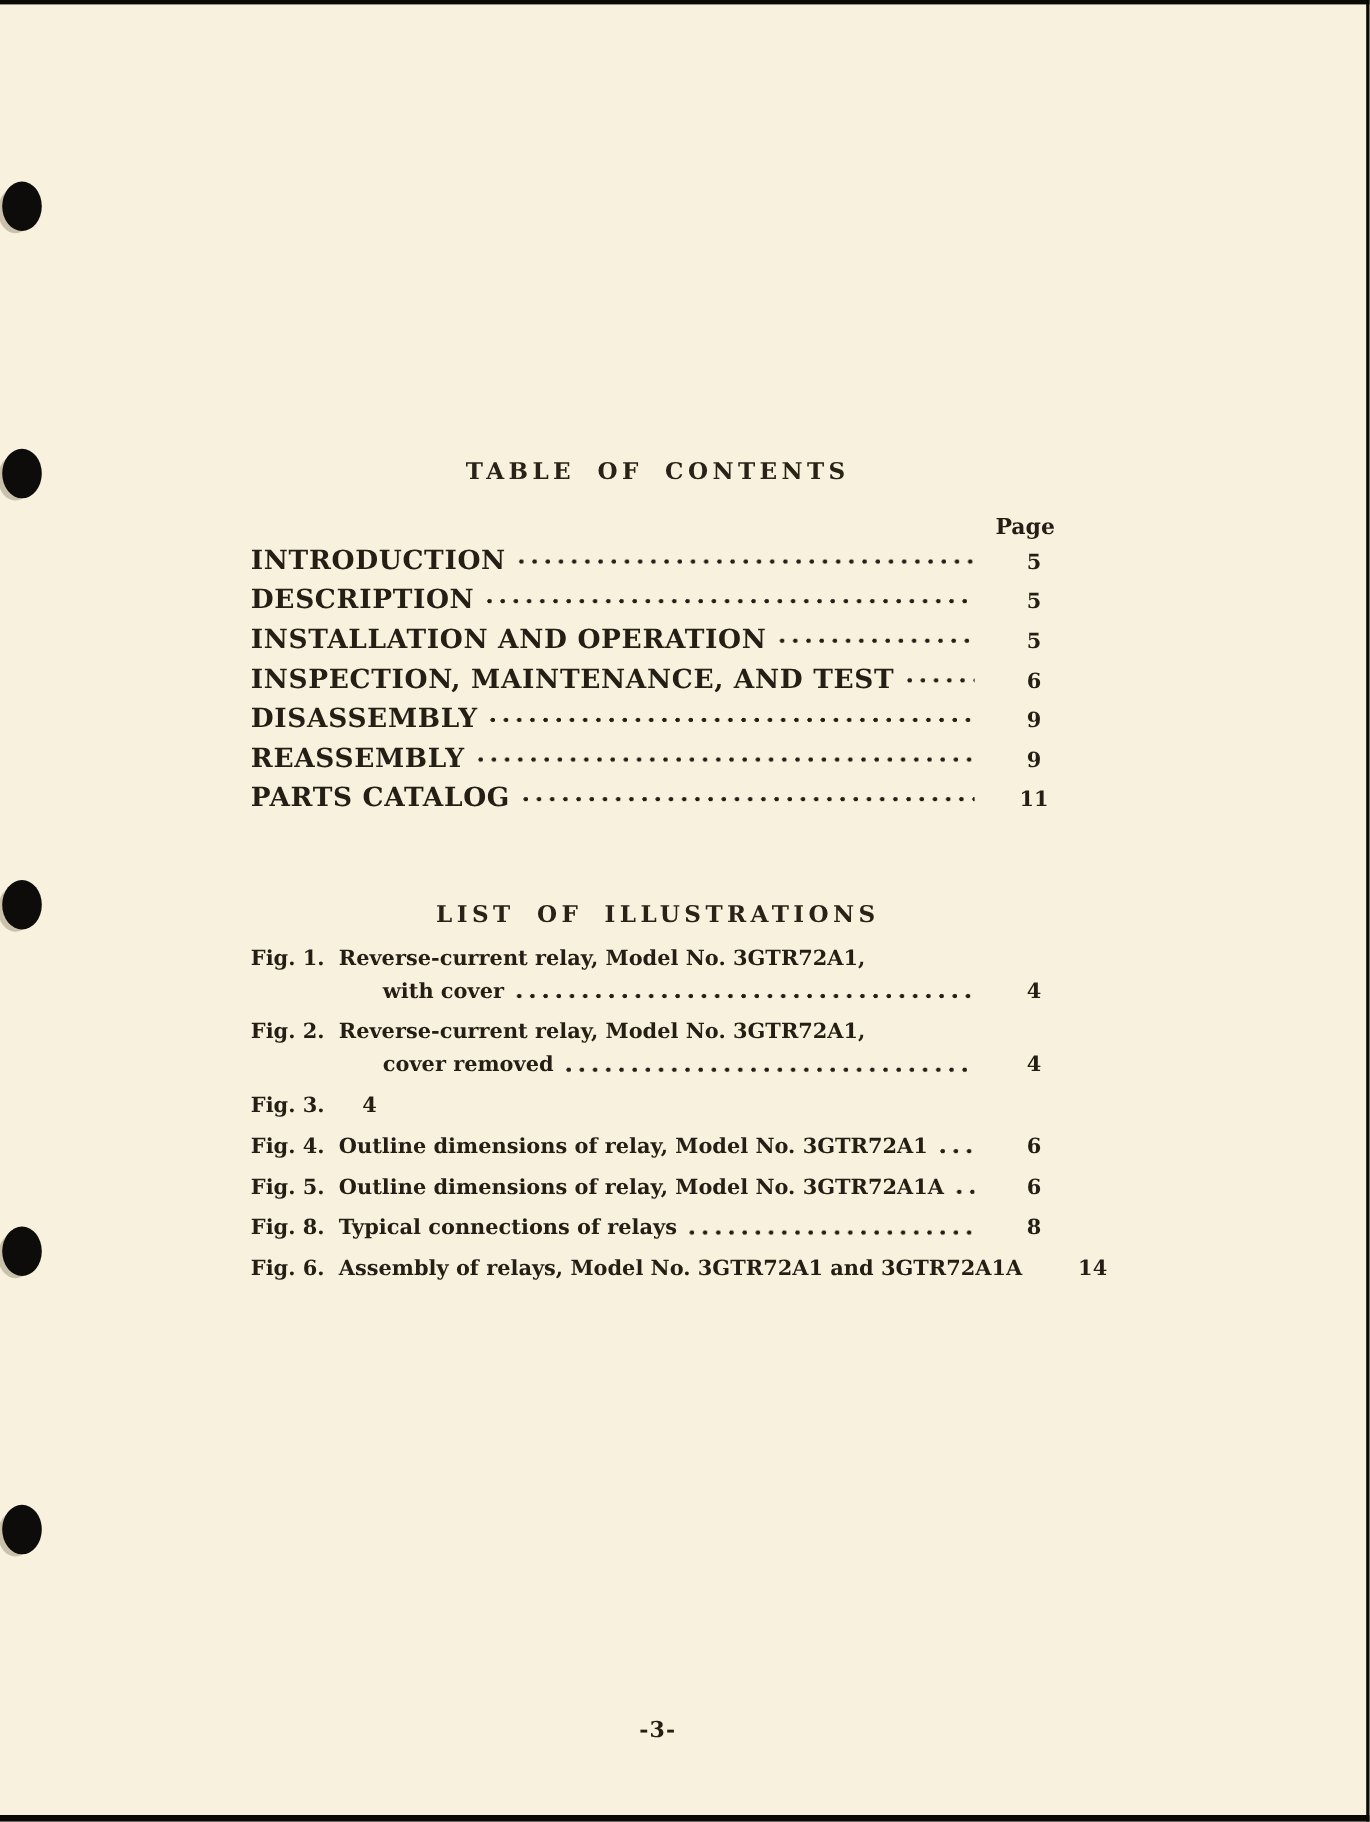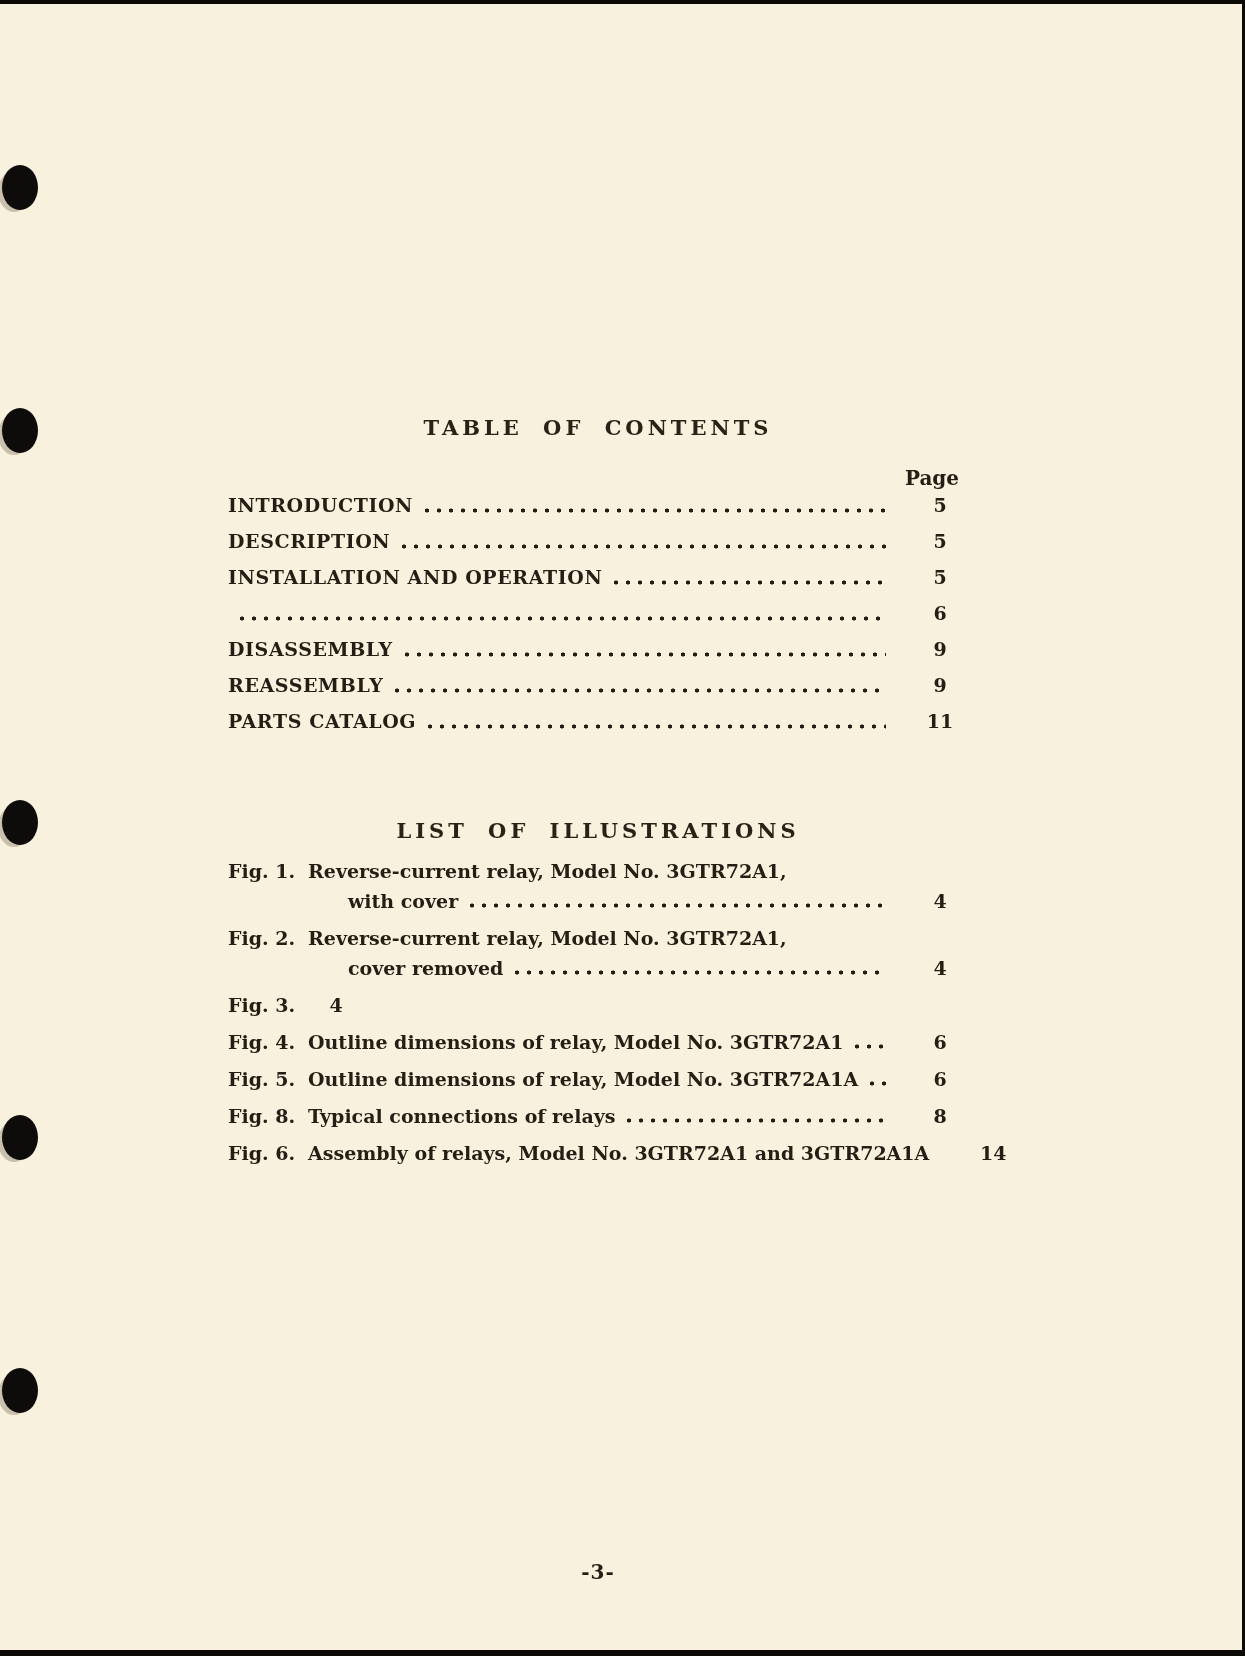--- a/index.html
+++ b/index.html
@@ -69,7 +69,7 @@
     margin-bottom: 11px;
   }
   .toc-label {
-    font-size: 19px;
+    font-size: 24px;
     font-weight: 700;
     letter-spacing: 0.6px;
     white-space: nowrap;

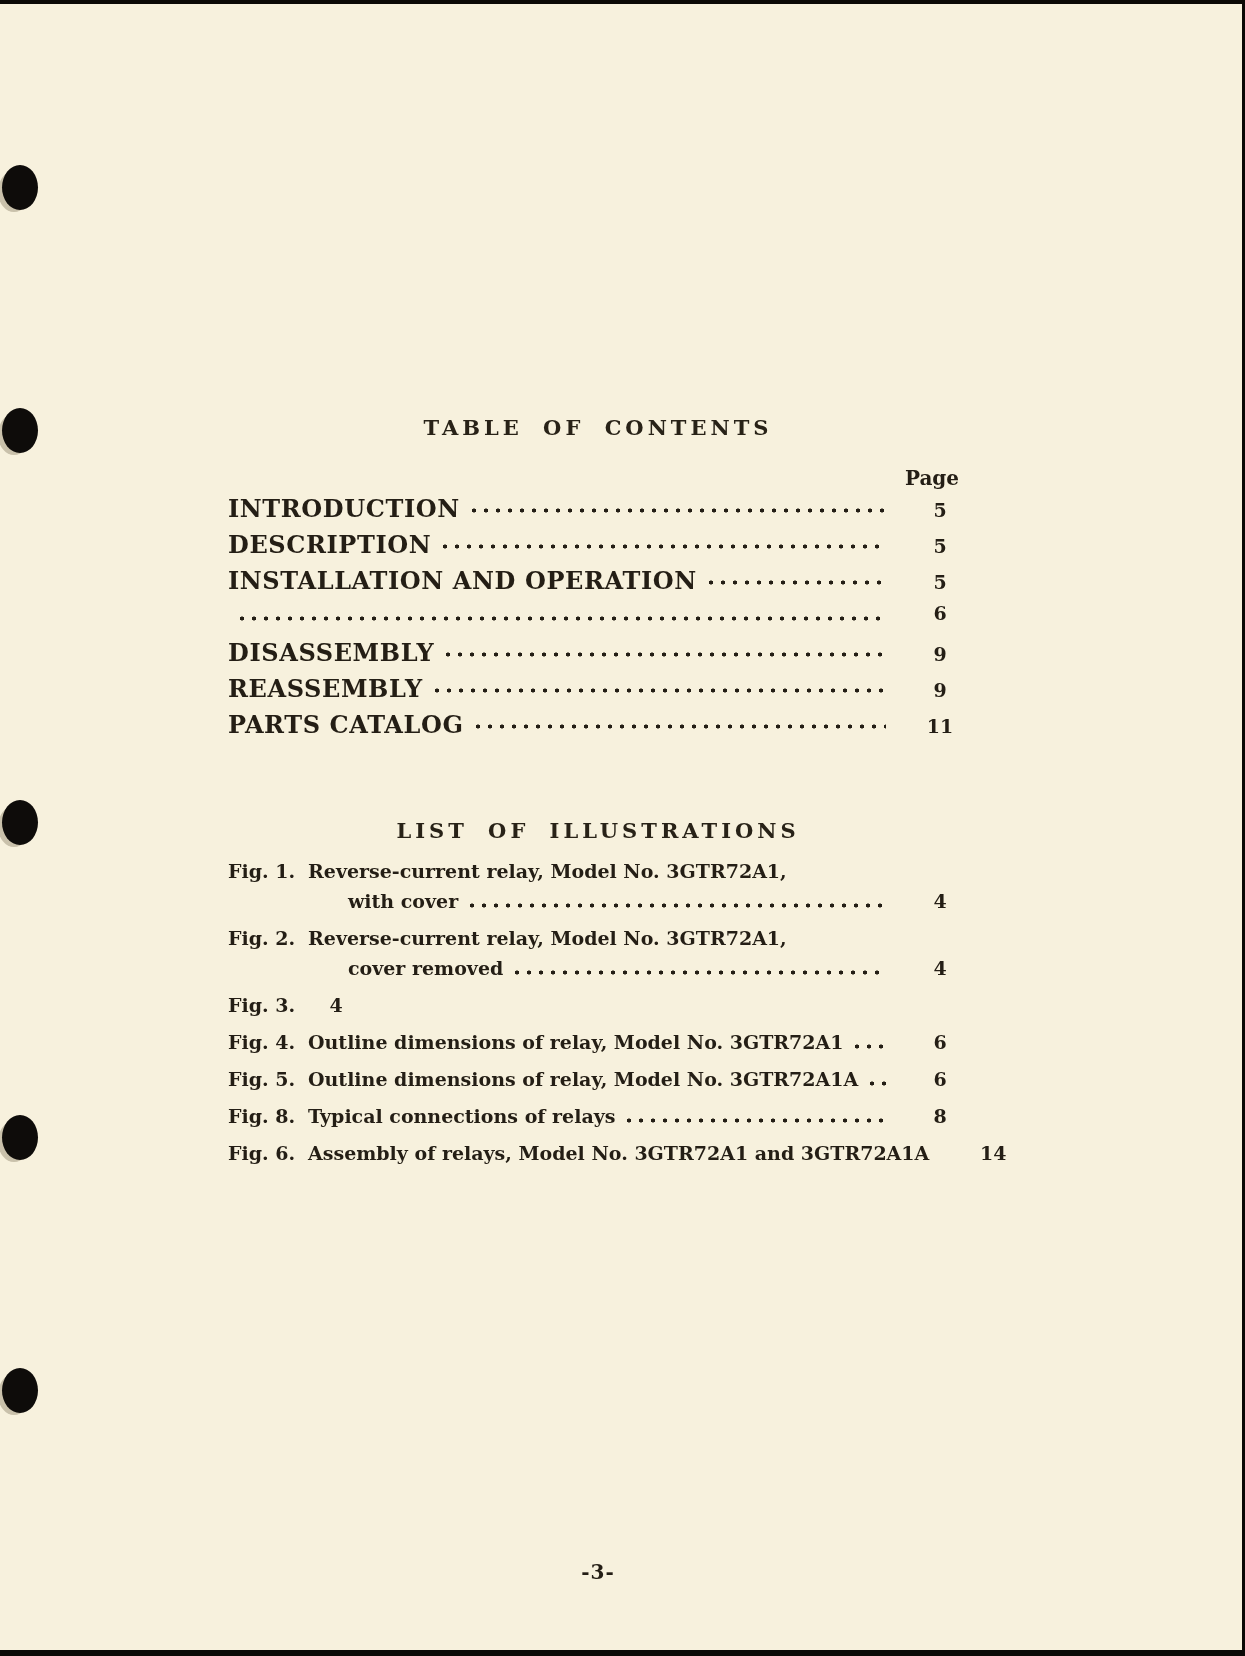--- a/index.html
+++ b/index.html
@@ -177,6 +177,7 @@
       <span class="pagenum">5</span>
     </div>
     <div class="toc-row">
+      <span class="toc-label">INSPECTION, MAINTENANCE, AND TEST</span>
       <span class="dots"></span>
       <span class="pagenum">6</span>
     </div>

